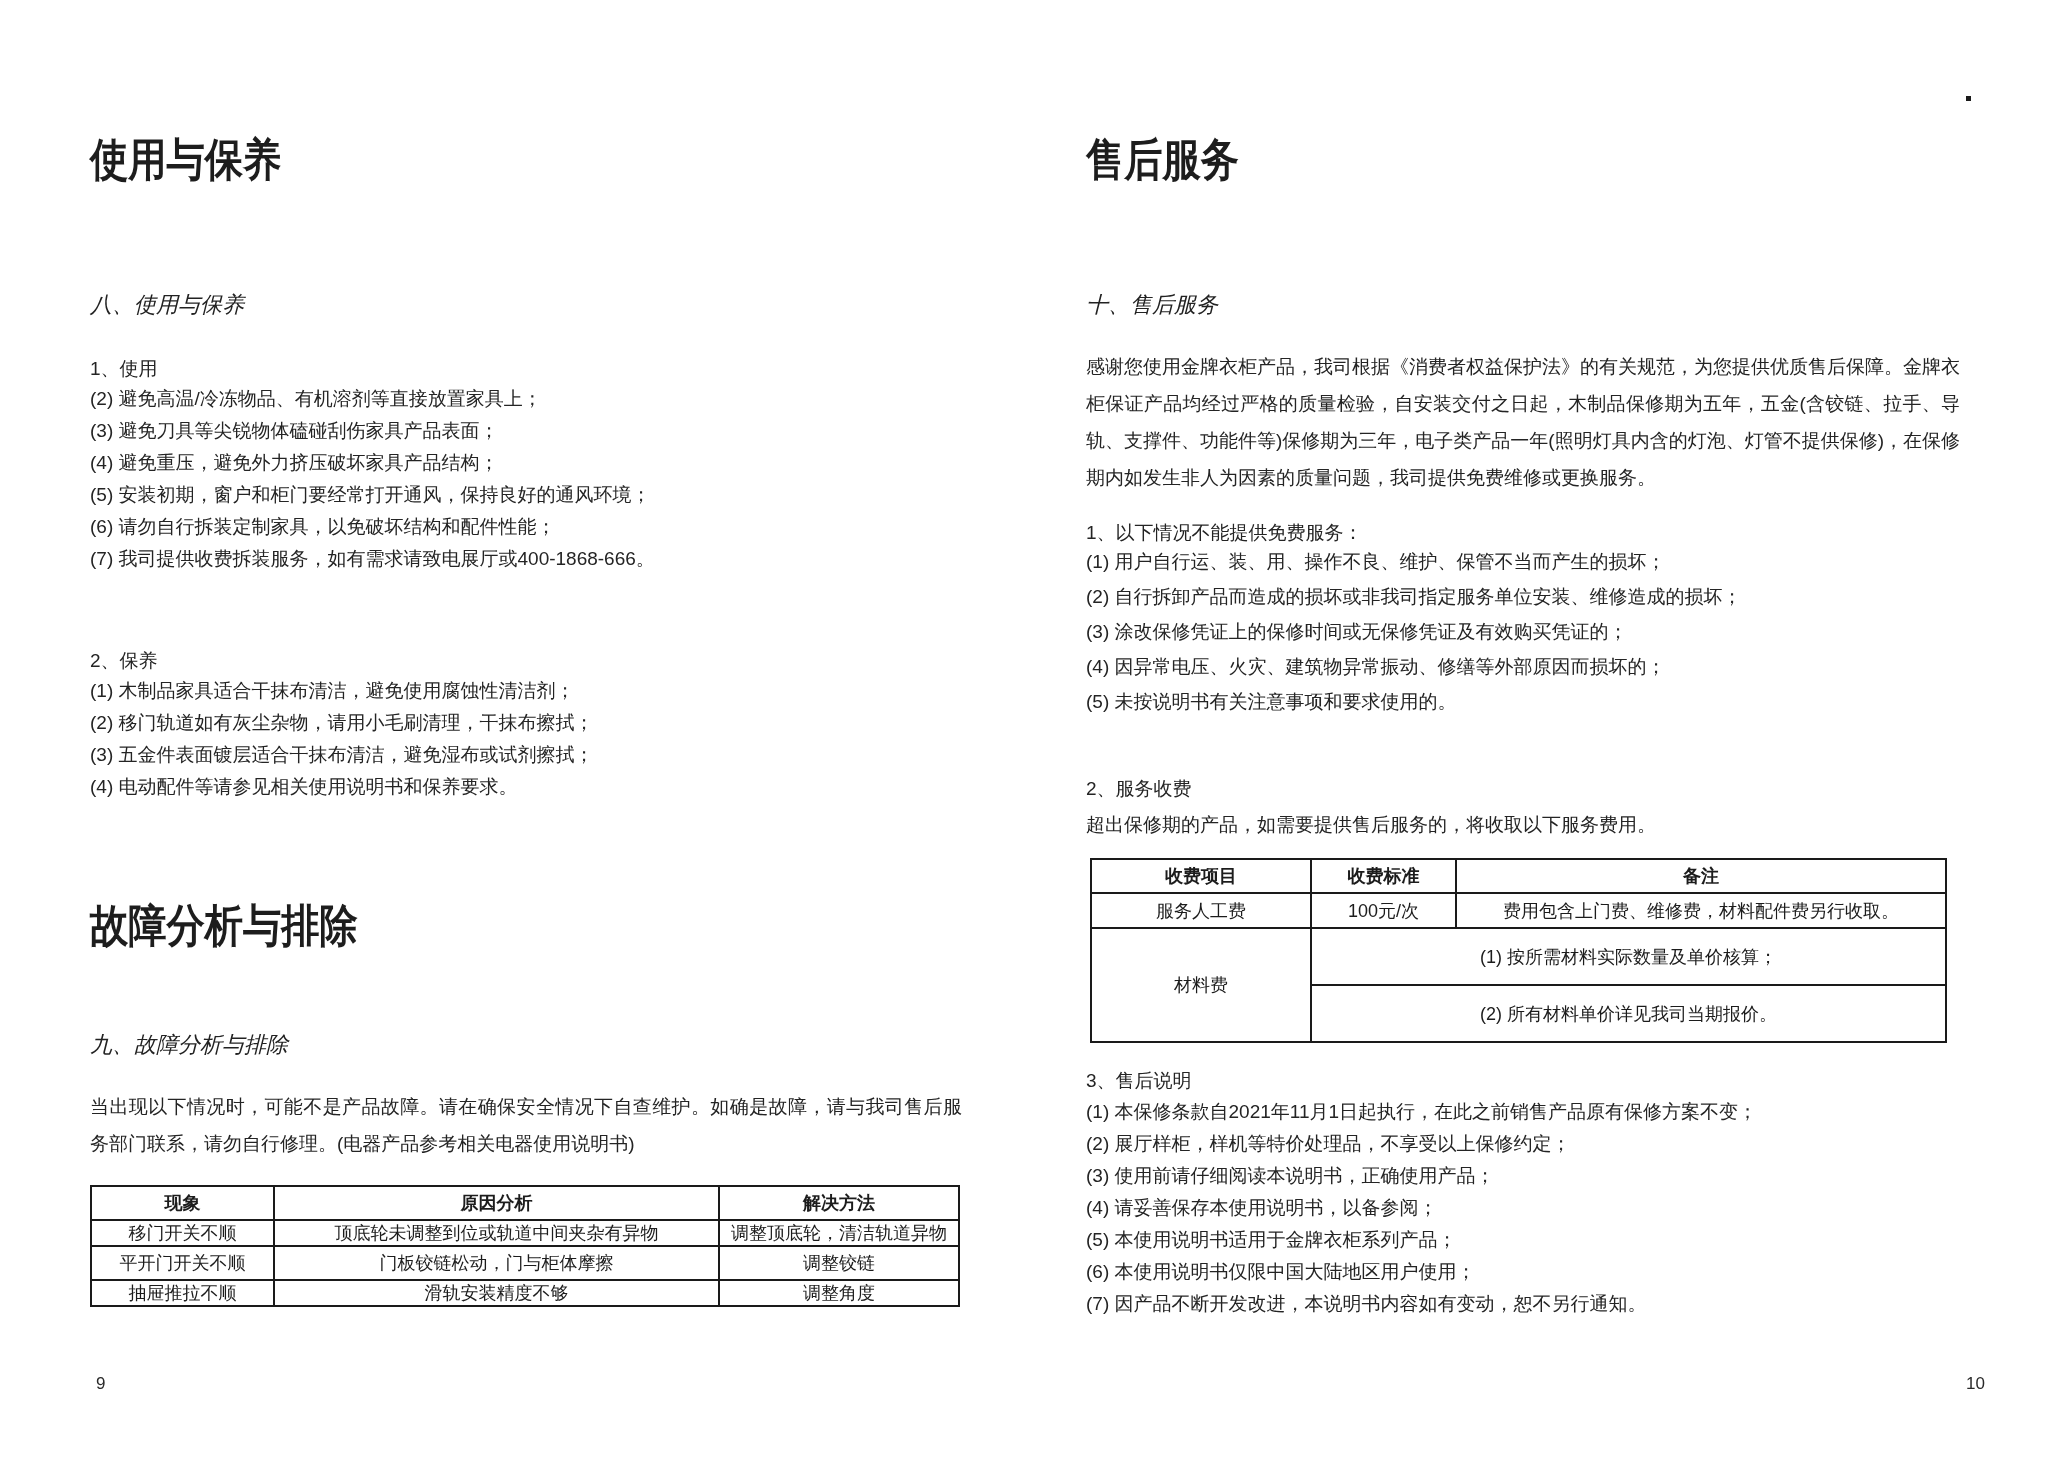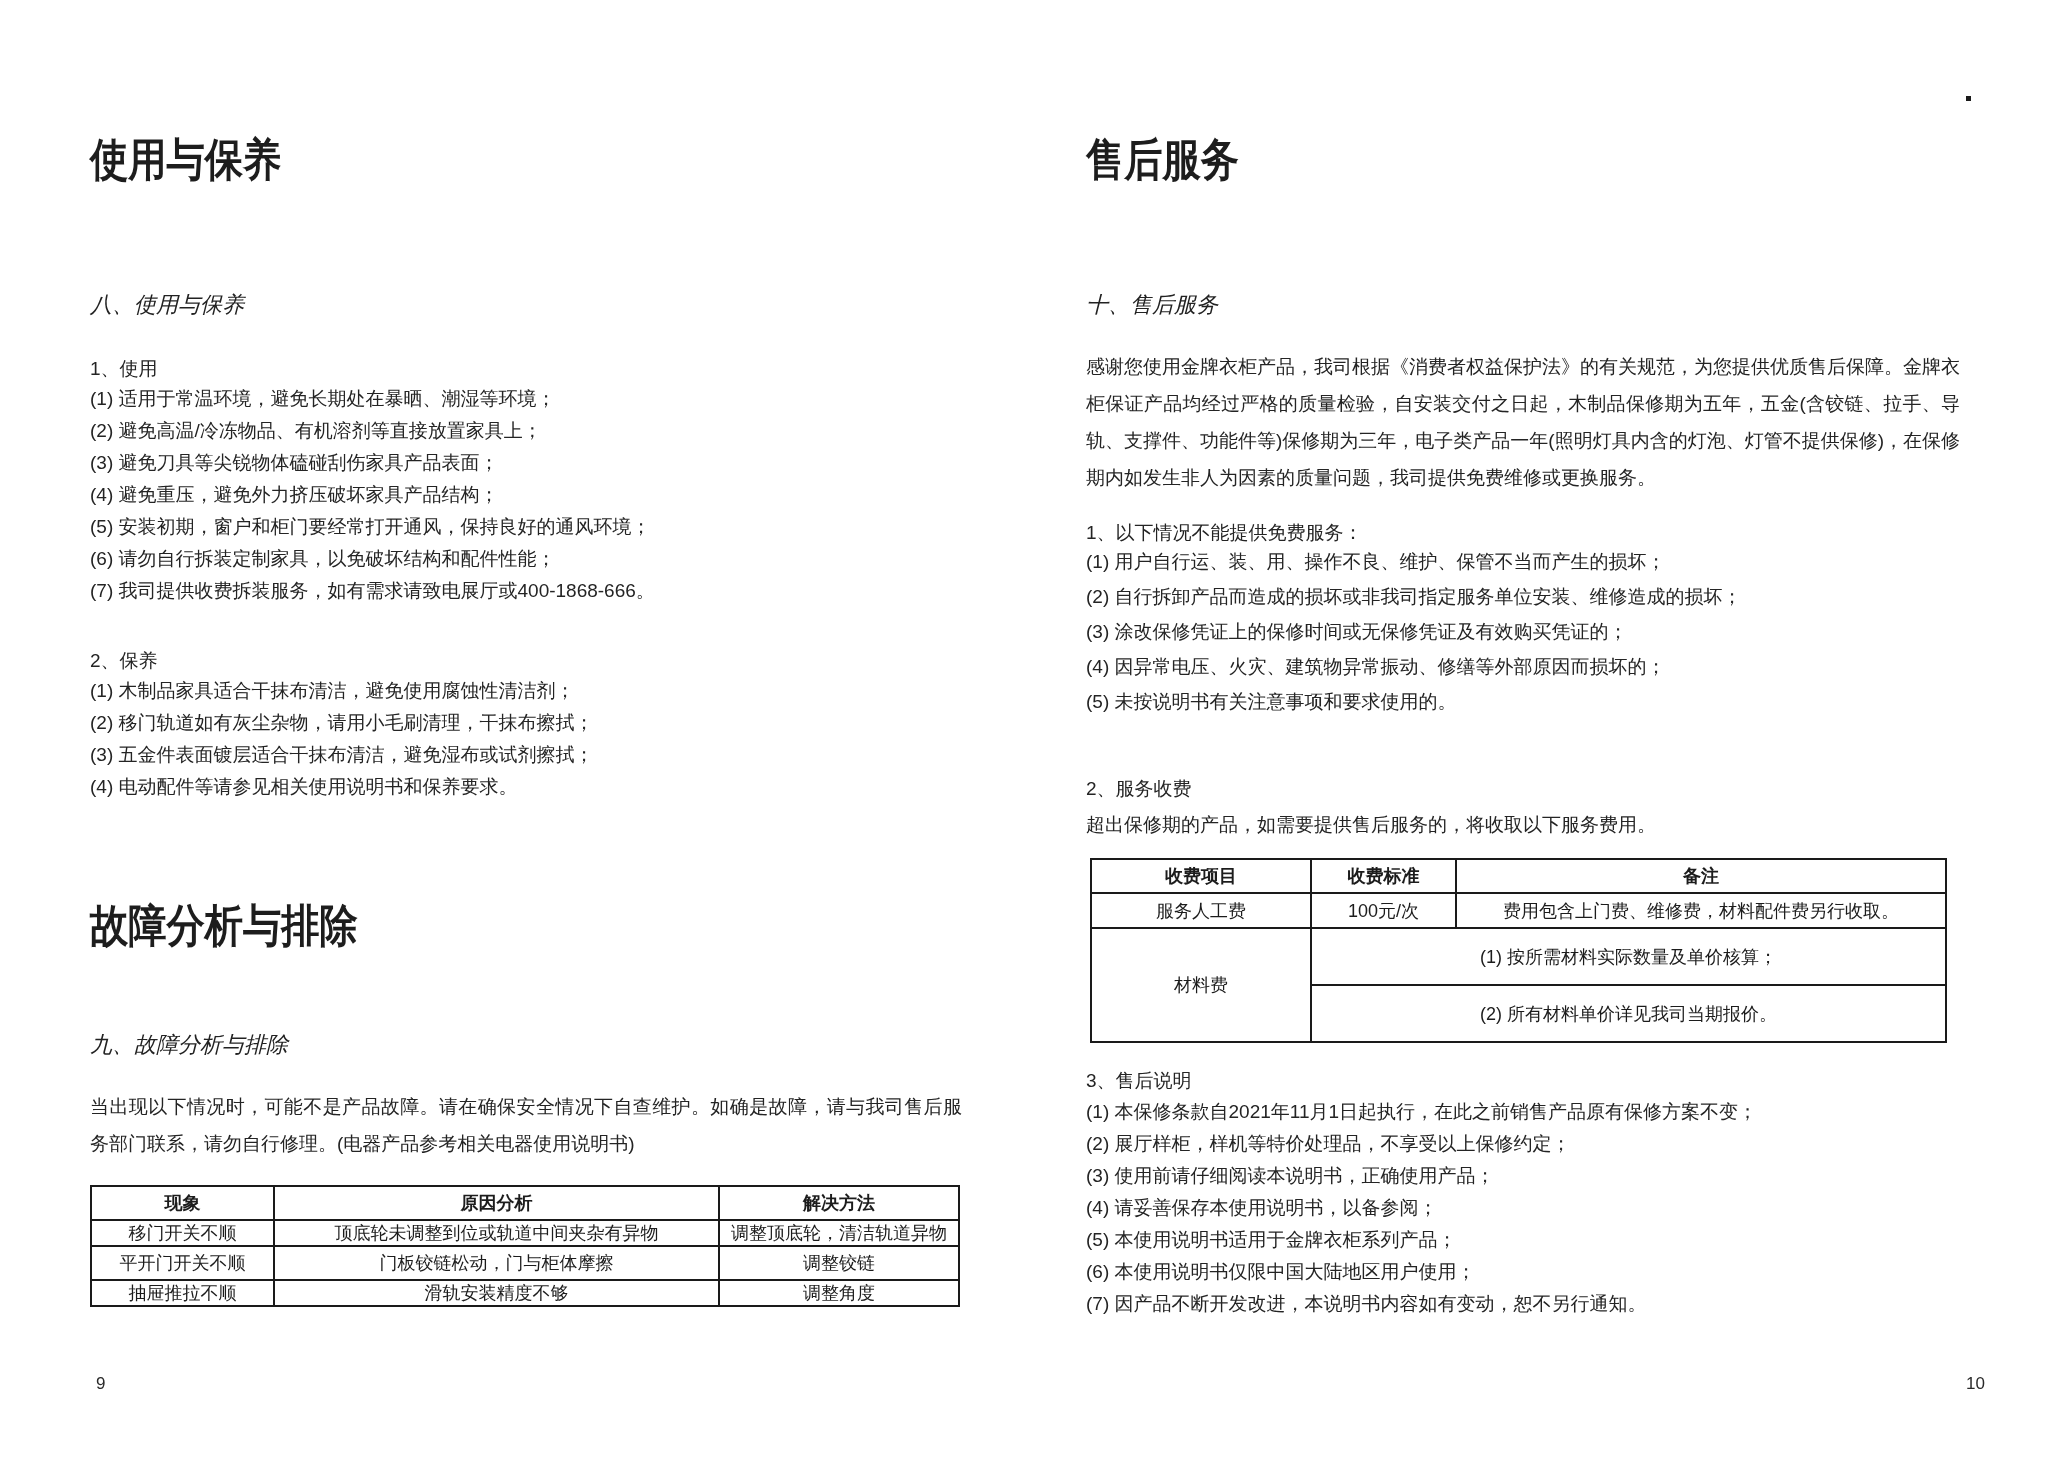--- a/index.html
+++ b/index.html
@@ -44,7 +44,6 @@
     <div class="abs t-label" style="left:90px;top:356px;">1、使用</div>
 
     <div class="abs list lh32" style="left:90px;top:383px;">
-      <div>(1) 适用于常温环境，避免长期处在暴晒、潮湿等环境；</div>
       <div>(2) 避免高温/冷冻物品、有机溶剂等直接放置家具上；</div>
       <div>(3) 避免刀具等尖锐物体磕碰刮伤家具产品表面；</div>
       <div>(4) 避免重压，避免外力挤压破坏家具产品结构；</div>

